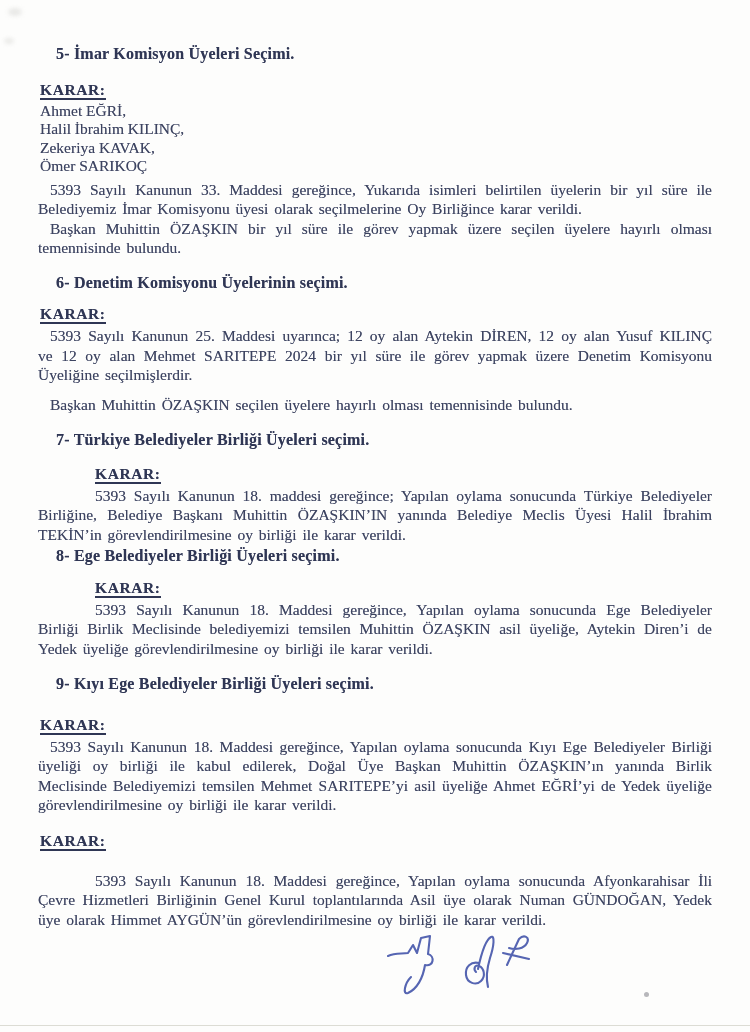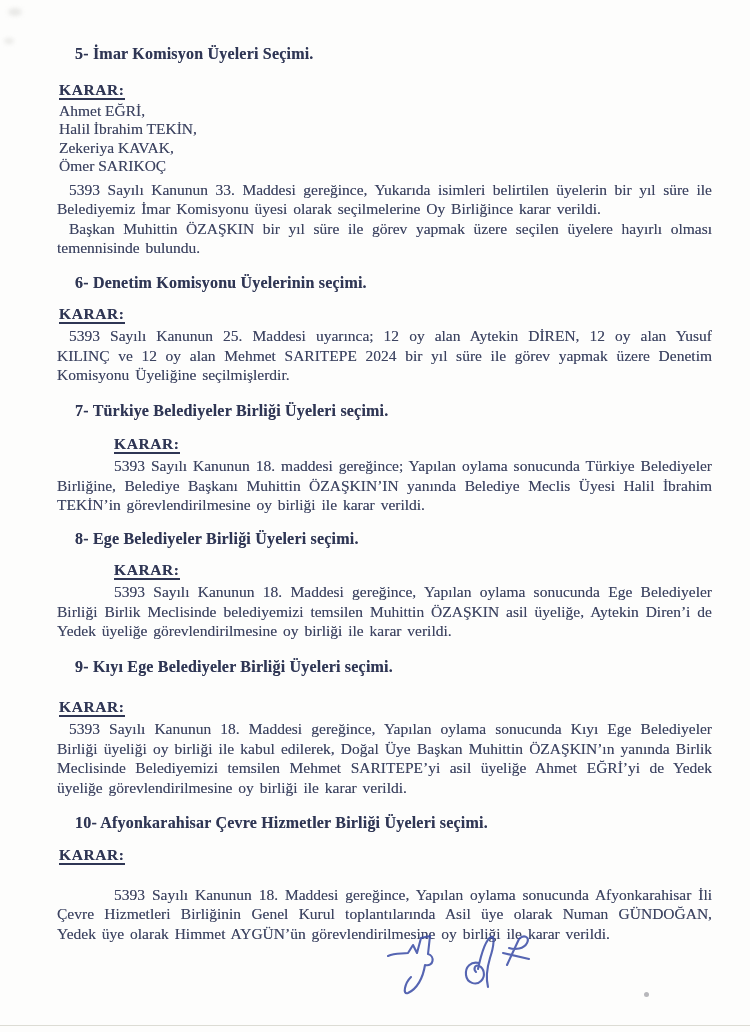--- a/index.html
+++ b/index.html
@@ -15,7 +15,7 @@
     font-size: 15.5px;
     line-height: 19.5px;
     box-sizing: border-box;
-    padding: 44px 38px 0 57px;
+    padding: 44px 38px 0 38px;
     text-shadow: 0 0 0.6px rgba(58,66,100,0.55);
   }
   .head {

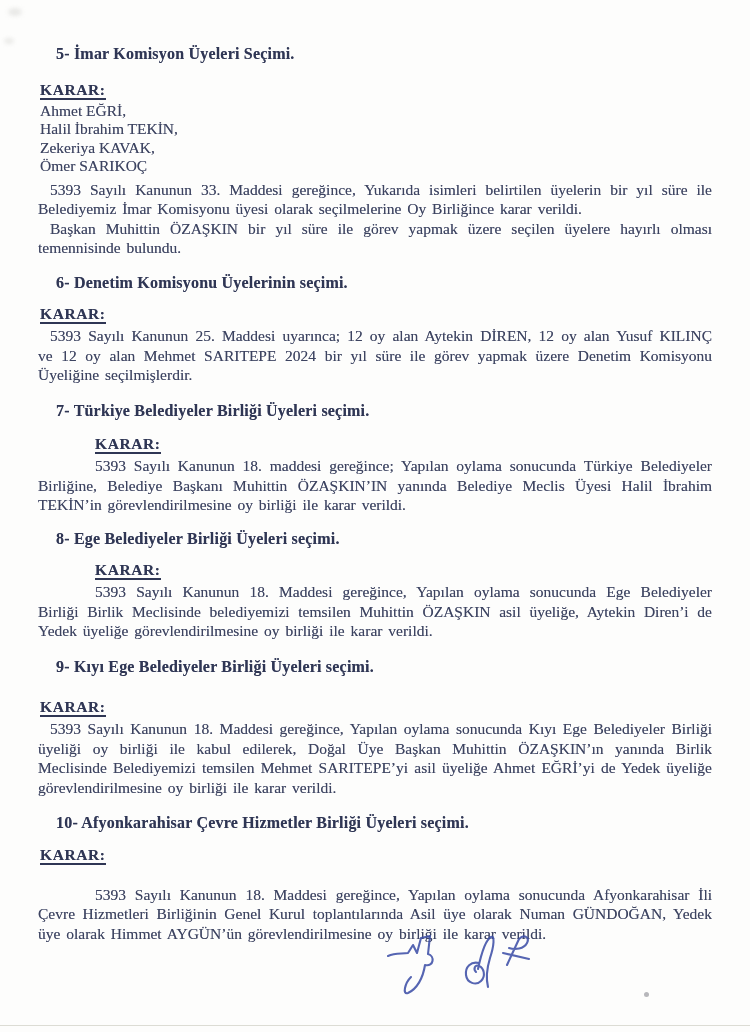--- a/index.html
+++ b/index.html
@@ -97,7 +97,7 @@
     <div class="karar"><span class="u">KARAR:</span></div>
     <div class="names">
       <div>Ahmet EĞRİ,</div>
-      <div>Halil İbrahim TEKİN,</div>
+      <div>Halil İbrahim KILINÇ,</div>
       <div>Zekeriya KAVAK,</div>
       <div>Ömer SARIKOÇ</div>
     </div>

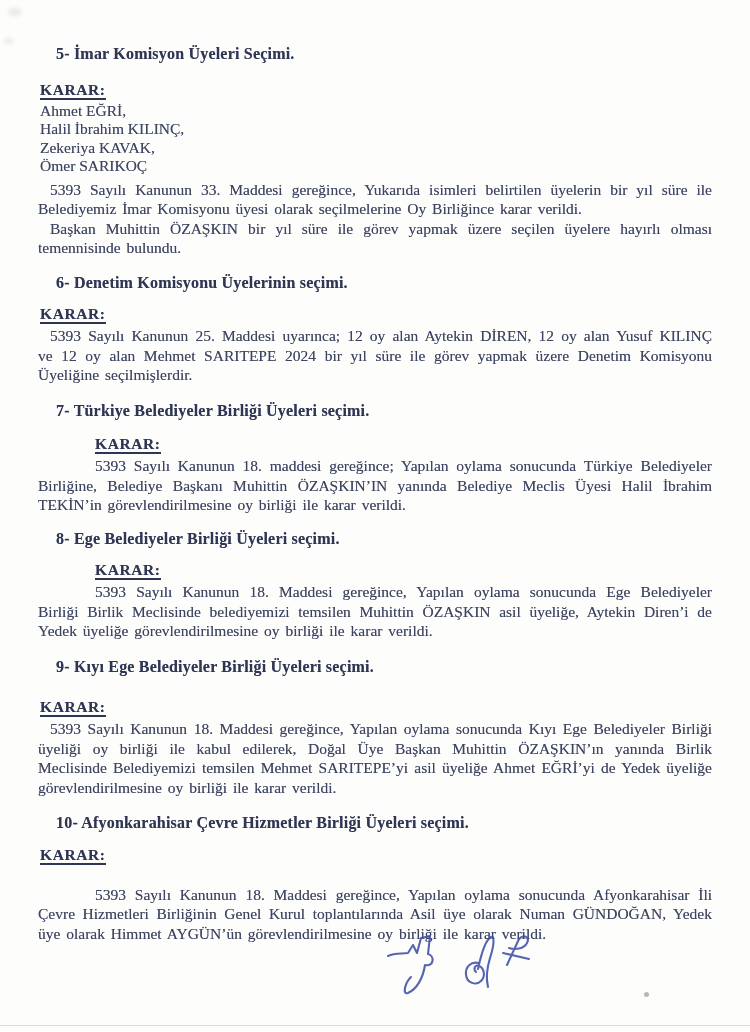--- a/index.html
+++ b/index.html
@@ -109,6 +109,7 @@
     <p class="head">6- Denetim Komisyonu Üyelerinin seçimi.</p>
     <div class="karar"><span class="u">KARAR:</span></div>
     <p class="para ind12">5393 Sayılı Kanunun 25. Maddesi uyarınca; 12 oy alan Aytekin DİREN, 12 oy alan Yusuf KILINÇ ve 12 oy alan Mehmet SARITEPE 2024 bir yıl süre ile görev yapmak üzere Denetim Komisyonu Üyeliğine seçilmişlerdir.</p>
+    <p class="para ind12 second">Başkan Muhittin ÖZAŞKIN seçilen üyelere hayırlı olması temennisinde bulundu.</p>
   </div>
 
   <div class="sec s7">

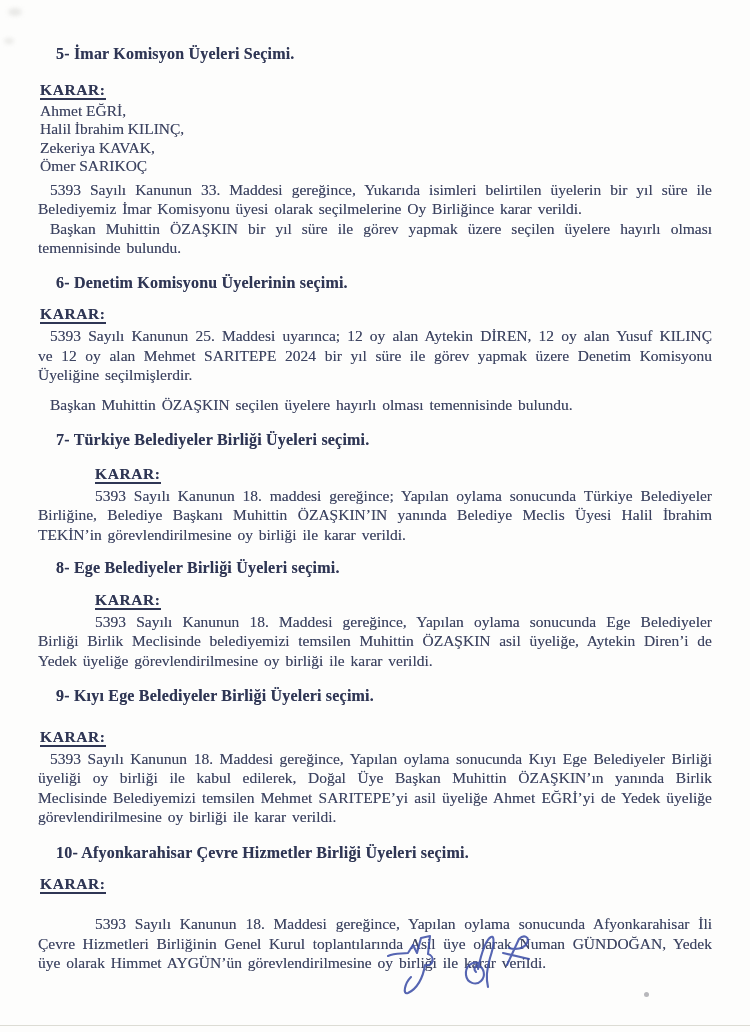--- a/index.html
+++ b/index.html
@@ -53,7 +53,7 @@
   .s6 .para.second { margin-top: 10px; }
   .s6 { margin-bottom: 16px; margin-top: 15px; }
   .s7 .head { margin-bottom: 14px; }
-  .s7 { margin-bottom: 14px; }
+  .s7 { margin-bottom: 2px; }
   .s8 .head { margin-bottom: 12px; }
   .s8 { margin-bottom: 16px; }
   .s9 .head { margin-bottom: 21px; }

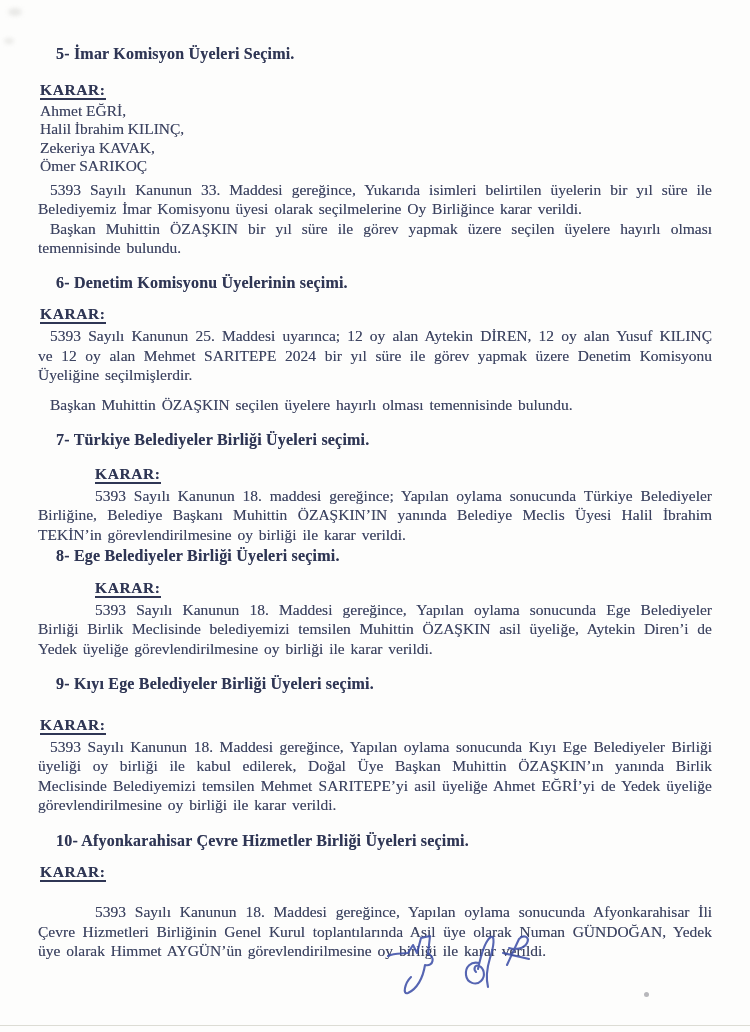--- a/index.html
+++ b/index.html
@@ -131,7 +131,6 @@
   </div>
 
   <div class="sec s10">
-    <p class="head">10- Afyonkarahisar Çevre Hizmetler Birliği Üyeleri seçimi.</p>
     <div class="karar"><span class="u">KARAR:</span></div>
     <p class="para ind57">5393 Sayılı Kanunun 18. Maddesi gereğince, Yapılan oylama sonucunda Afyonkarahisar İli Çevre Hizmetleri Birliğinin Genel Kurul toplantılarında Asil üye olarak Numan GÜNDOĞAN, Yedek üye olarak Himmet AYGÜN’ün görevlendirilmesine oy birliği ile karar verildi.</p>
   </div>

